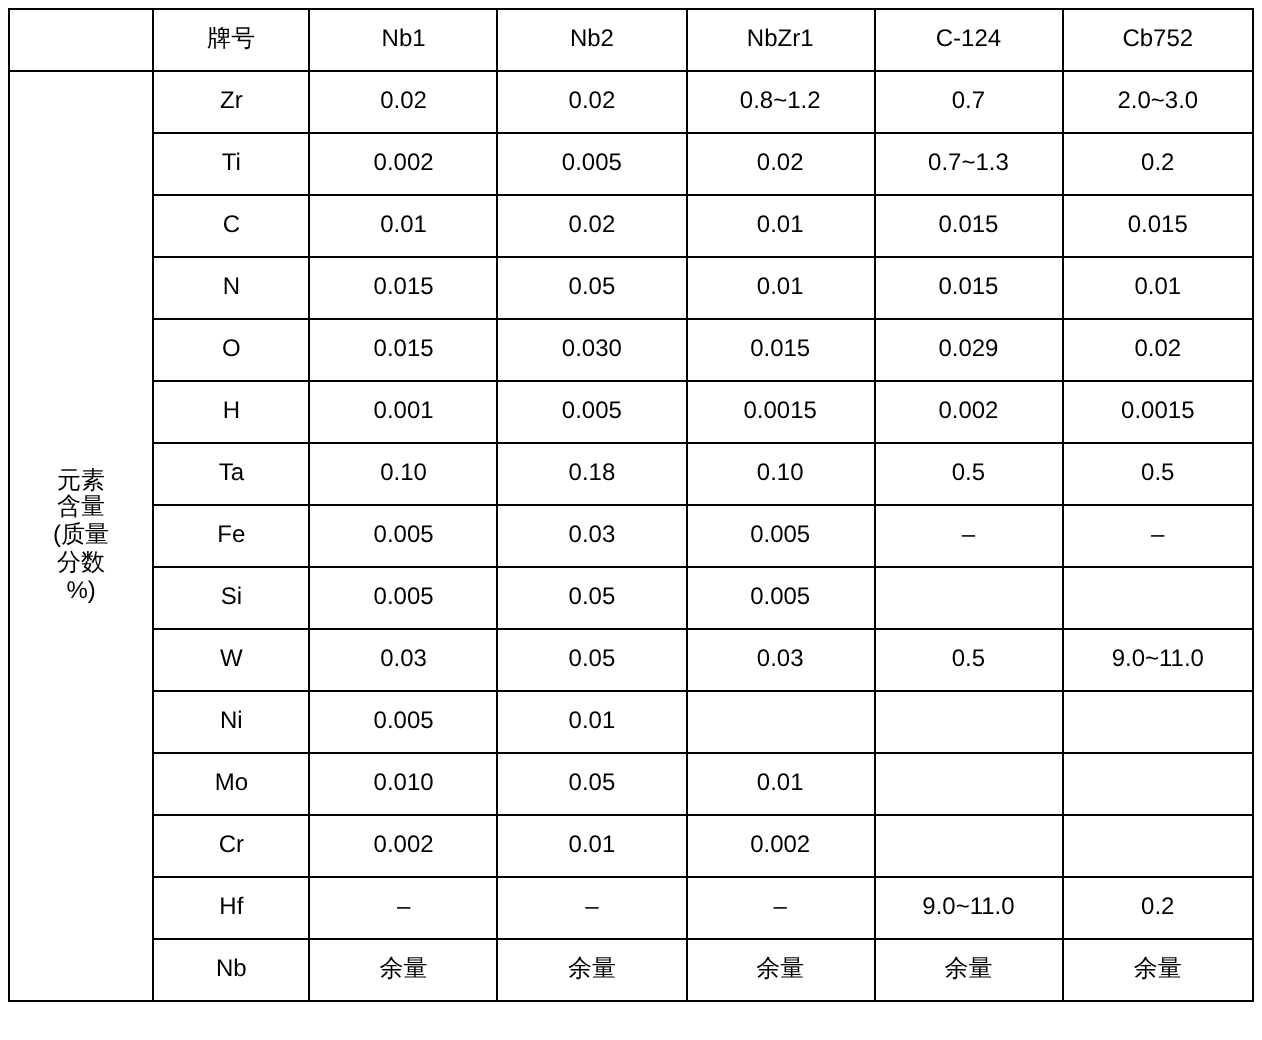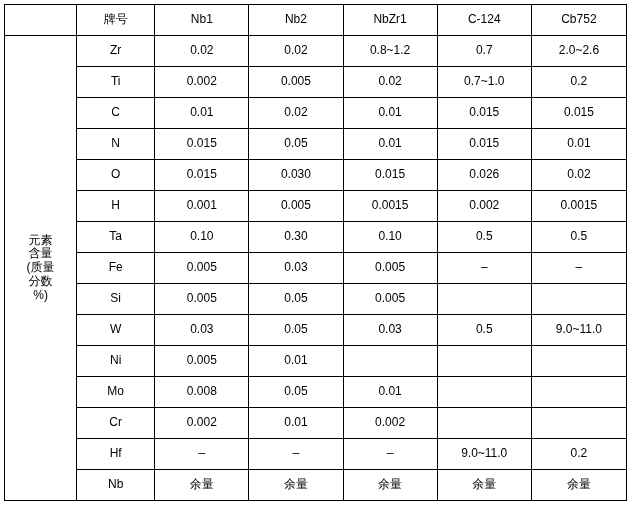--- a/index.html
+++ b/index.html
@@ -110,7 +110,7 @@
         <td class="value">0.02</td>
         <td class="value">0.8~1.2</td>
         <td class="value">0.7</td>
-        <td class="value">2.0~2.6</td>
+        <td class="value">2.0~3.0</td>
       </tr>
 
       <tr>

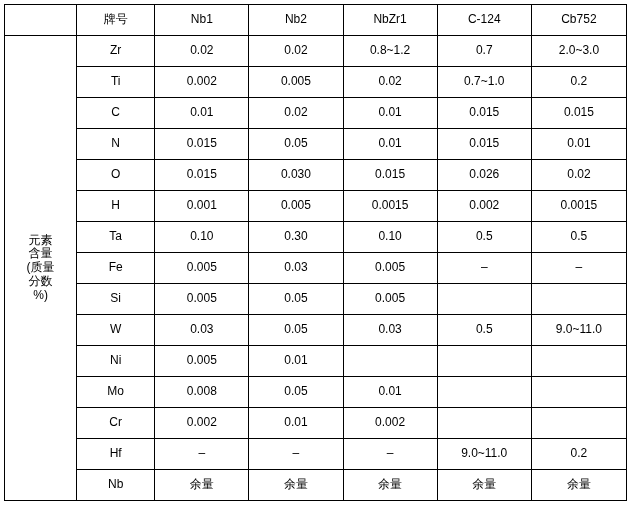--- a/index.html
+++ b/index.html
@@ -118,7 +118,7 @@
         <td class="value">0.002</td>
         <td class="value">0.005</td>
         <td class="value">0.02</td>
-        <td class="value">0.7~1.0</td>
+        <td class="value">0.7~1.3</td>
         <td class="value">0.2</td>
       </tr>
 

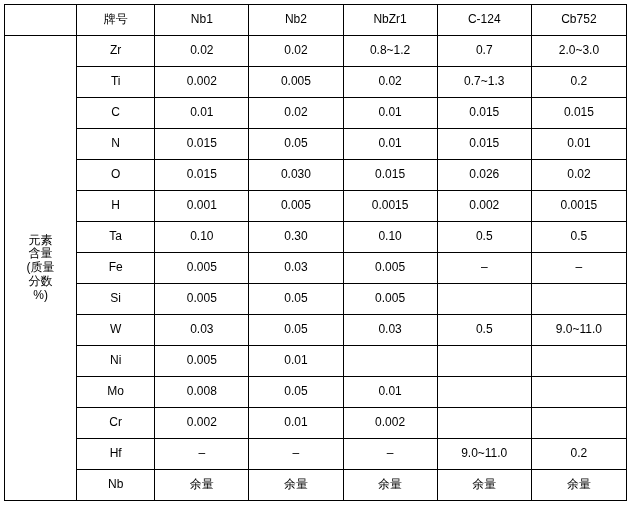--- a/index.html
+++ b/index.html
@@ -145,7 +145,7 @@
         <td class="value">0.015</td>
         <td class="value">0.030</td>
         <td class="value">0.015</td>
-        <td class="value">0.026</td>
+        <td class="value">0.029</td>
         <td class="value">0.02</td>
       </tr>
 

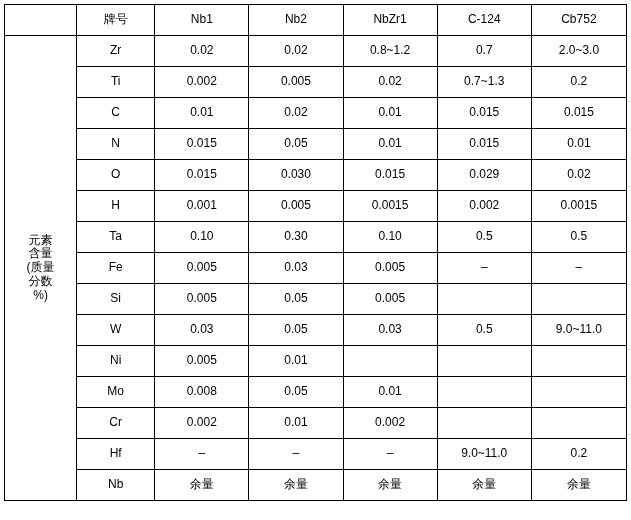--- a/index.html
+++ b/index.html
@@ -161,7 +161,7 @@
       <tr>
         <td class="element-name">Ta</td>
         <td class="value">0.10</td>
-        <td class="value">0.30</td>
+        <td class="value">0.18</td>
         <td class="value">0.10</td>
         <td class="value">0.5</td>
         <td class="value">0.5</td>

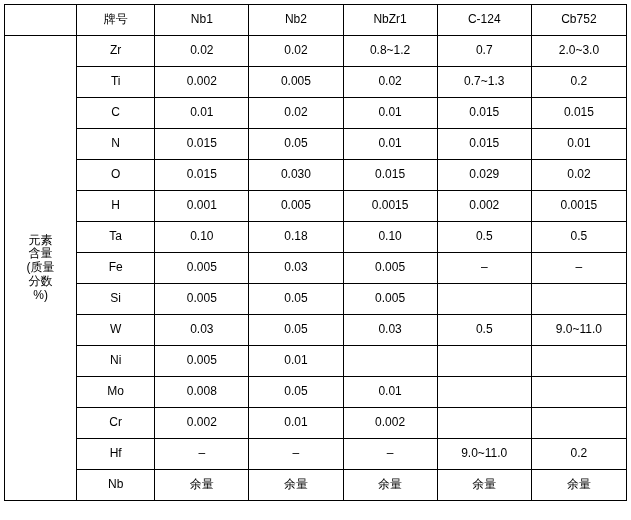--- a/index.html
+++ b/index.html
@@ -205,7 +205,7 @@
 
       <tr>
         <td class="element-name">Mo</td>
-        <td class="value">0.008</td>
+        <td class="value">0.010</td>
         <td class="value">0.05</td>
         <td class="value">0.01</td>
         <td class="value"></td>

